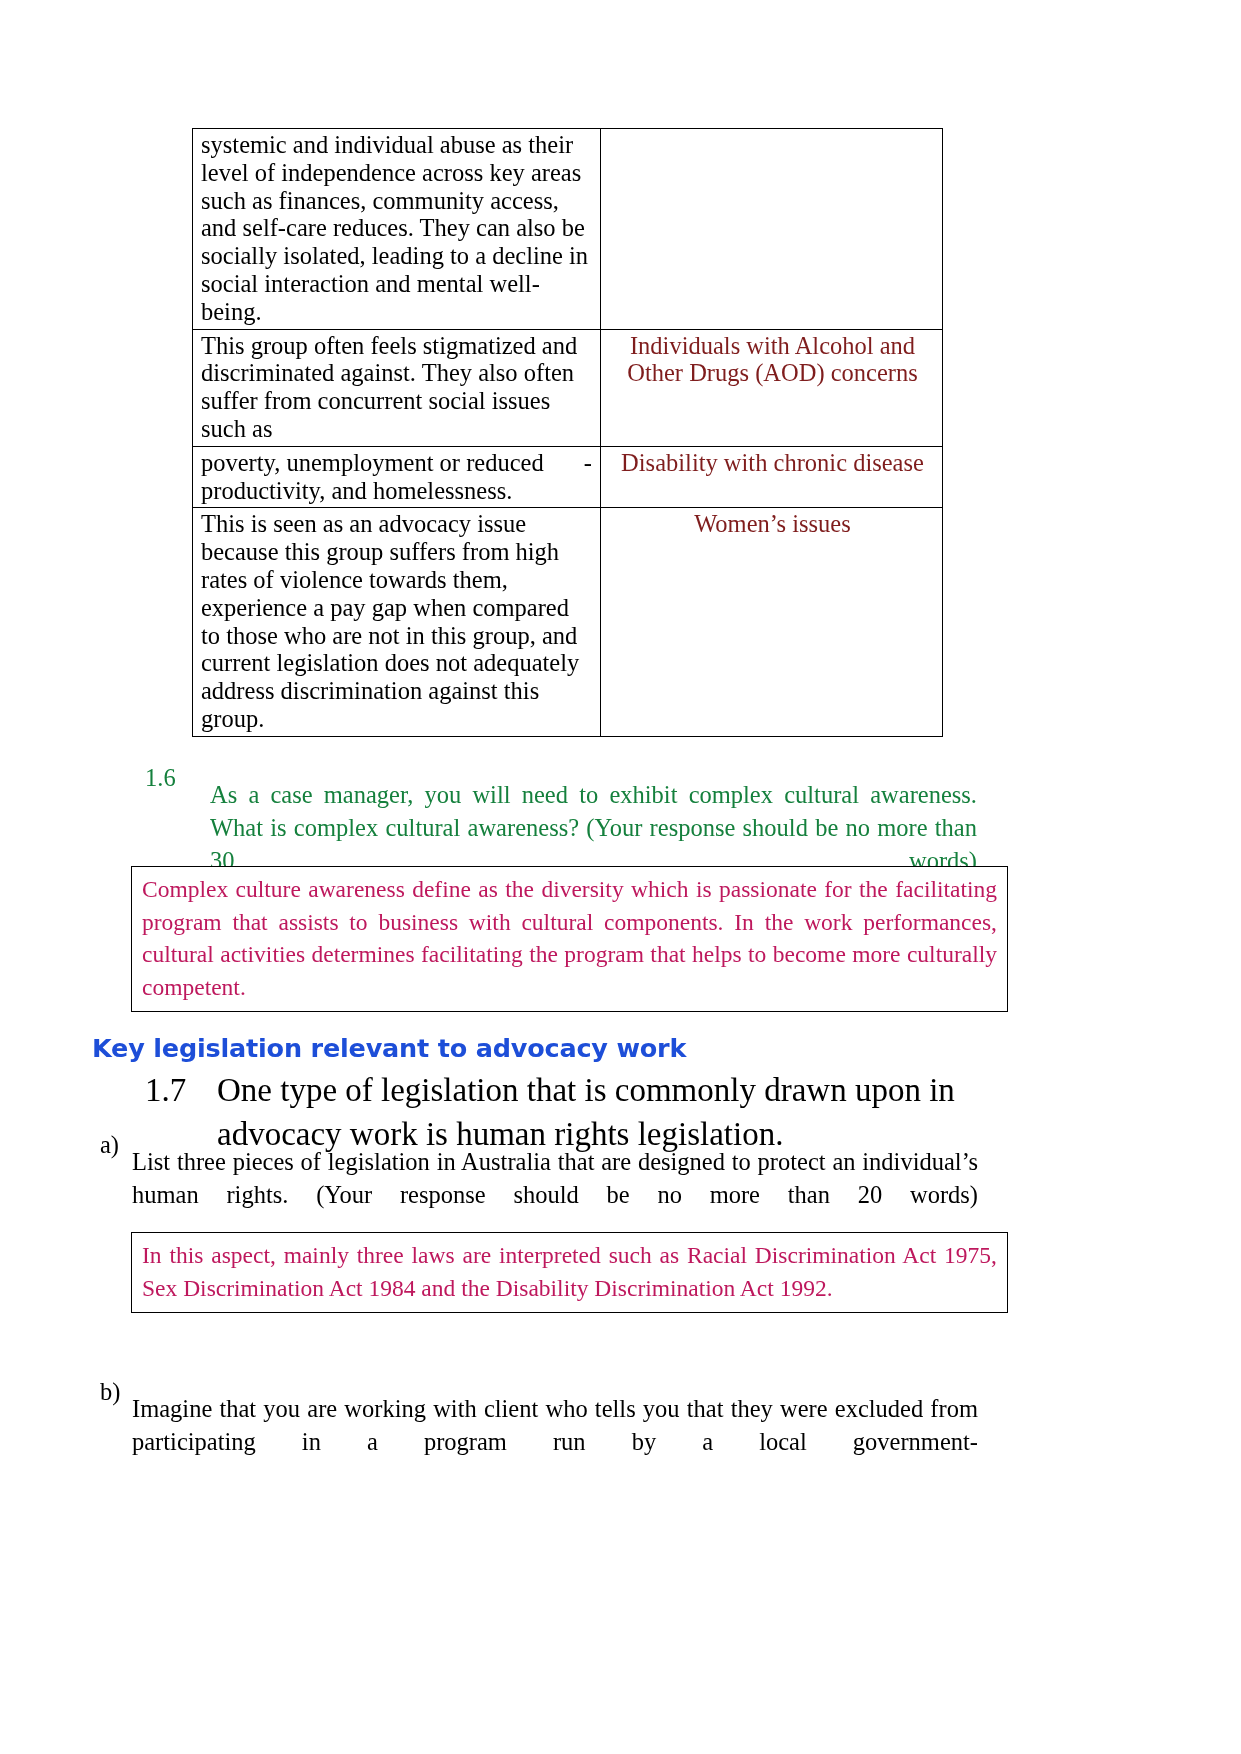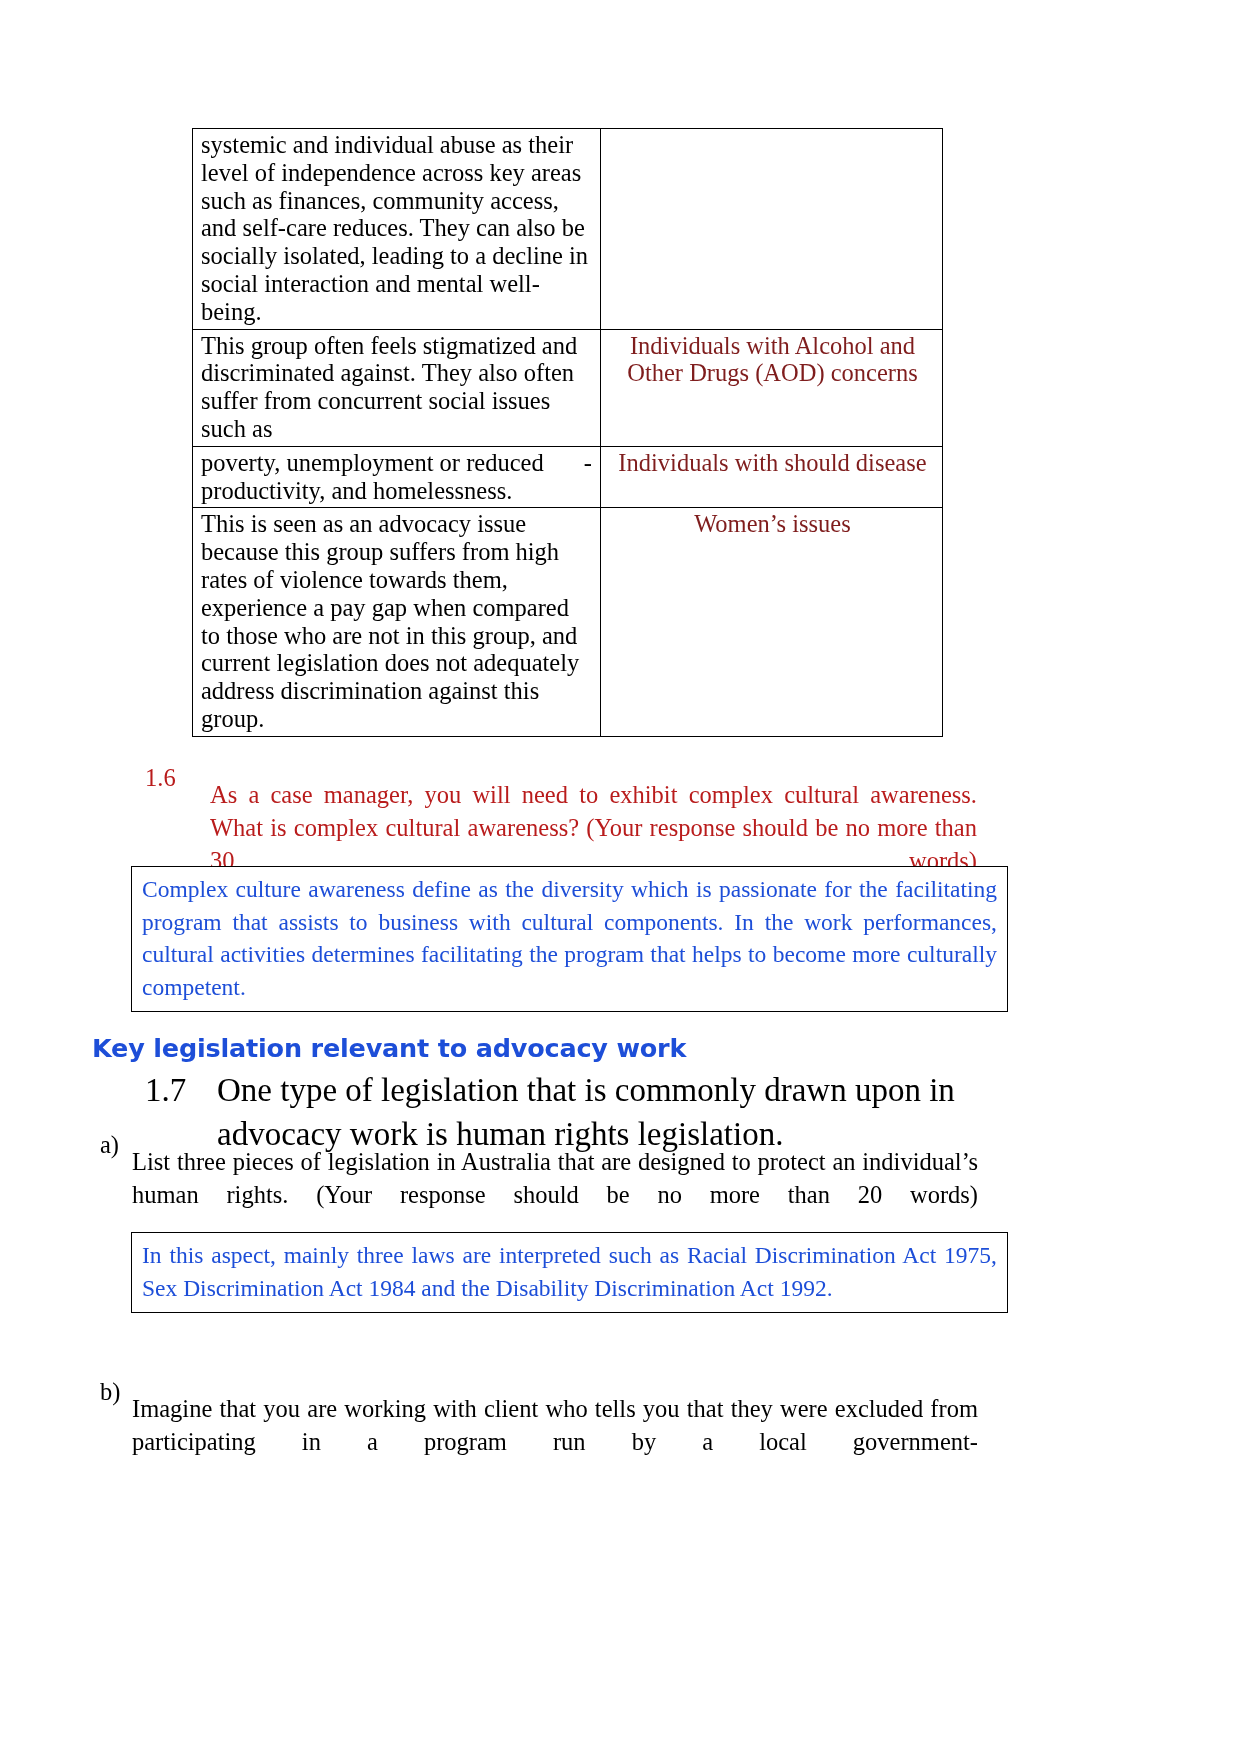--- a/index.html
+++ b/index.html
@@ -191,7 +191,7 @@
             <span class="cell-text">poverty, unemployment or reduced productivity, and homelessness.</span>
           </td>
           <td class="col-right">
-            <span class="cell-text">Individuals with should disease</span>
+            <span class="cell-text">Disability with chronic disease</span>
           </td>
         </tr>
         <tr>

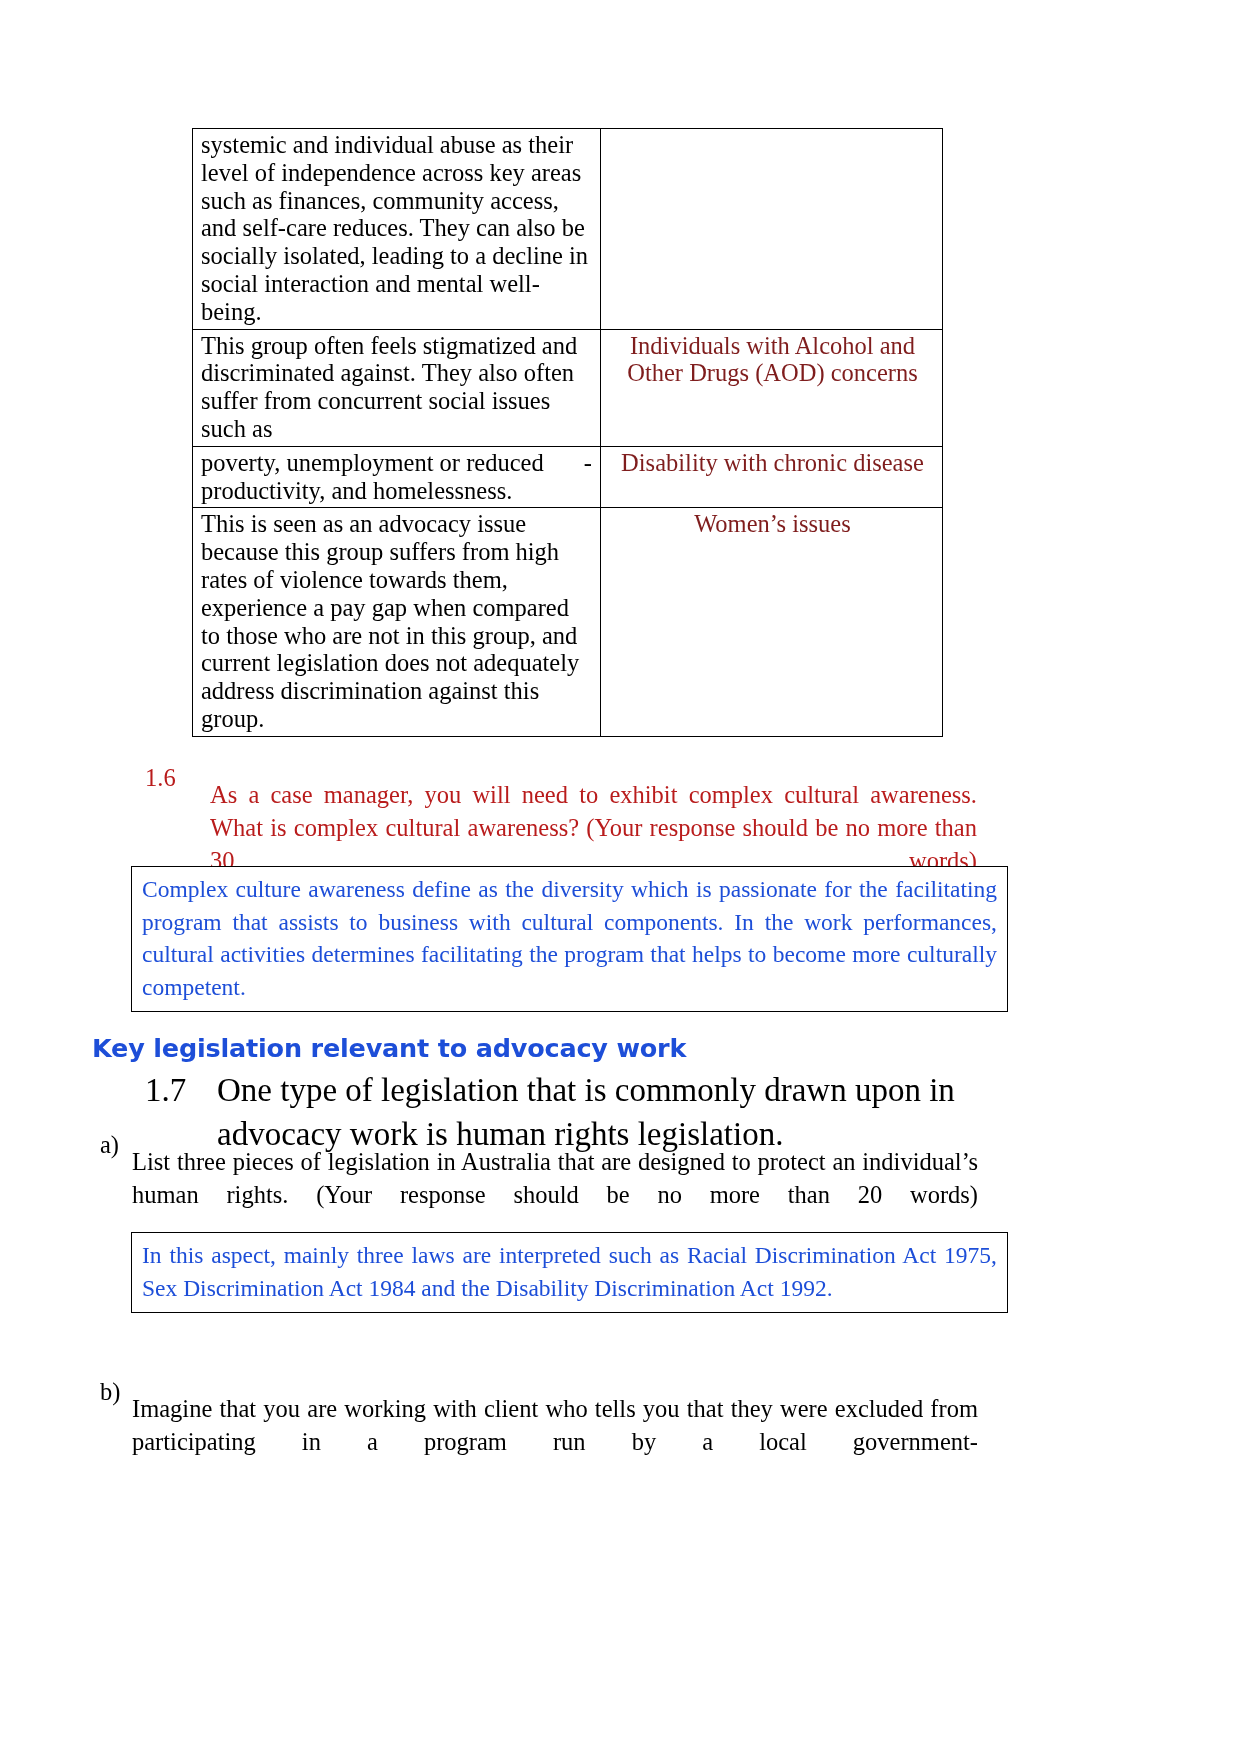--- a/index.html
+++ b/index.html
@@ -62,7 +62,7 @@
     position: absolute;
     font-size: 24.5px;
     line-height: 1.34;
-    color: #b91c1c;
+    color: #15803d;
   }
   .q-16 { left: 145px; top: 762px; width: 832px; }
   .q-16 .qnum {

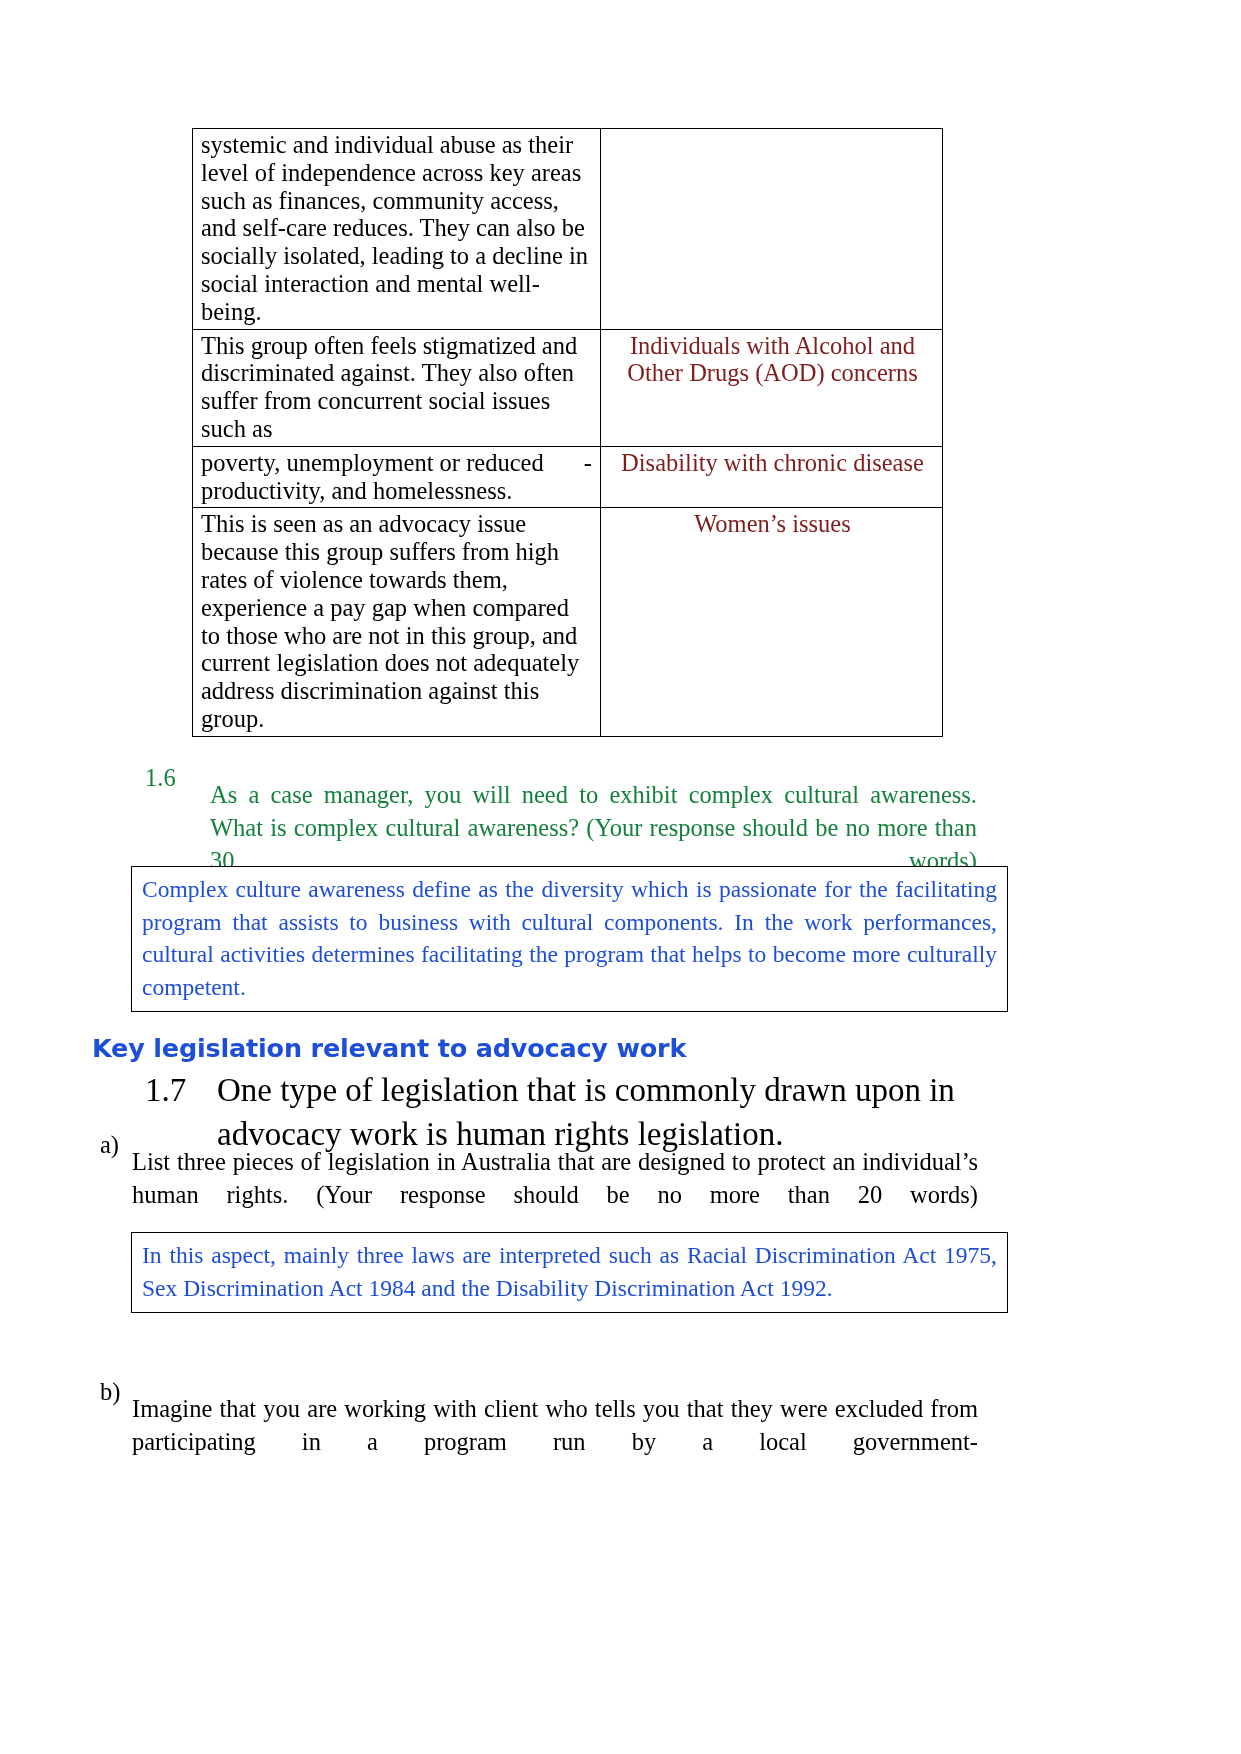--- a/index.html
+++ b/index.html
@@ -80,7 +80,7 @@
   .ans-box {
     position: absolute;
     border: 1px solid #000000;
-    color: #1d4ed8;
+    color: #be185d;
     font-size: 23.5px;
     line-height: 1.385;
     padding: 6px 10px 8px 10px;

